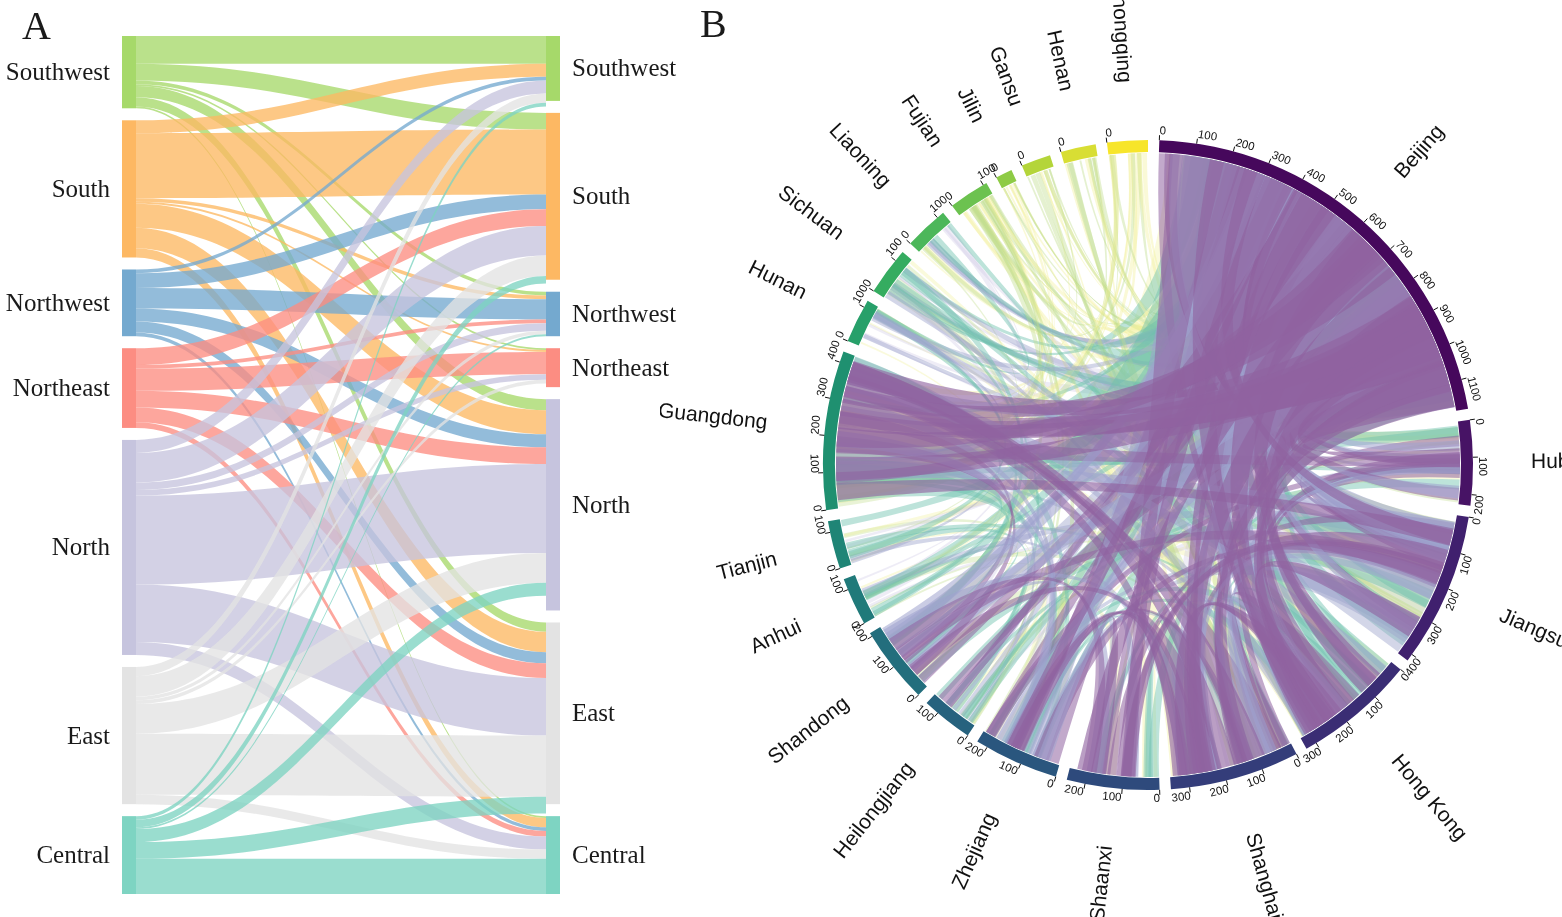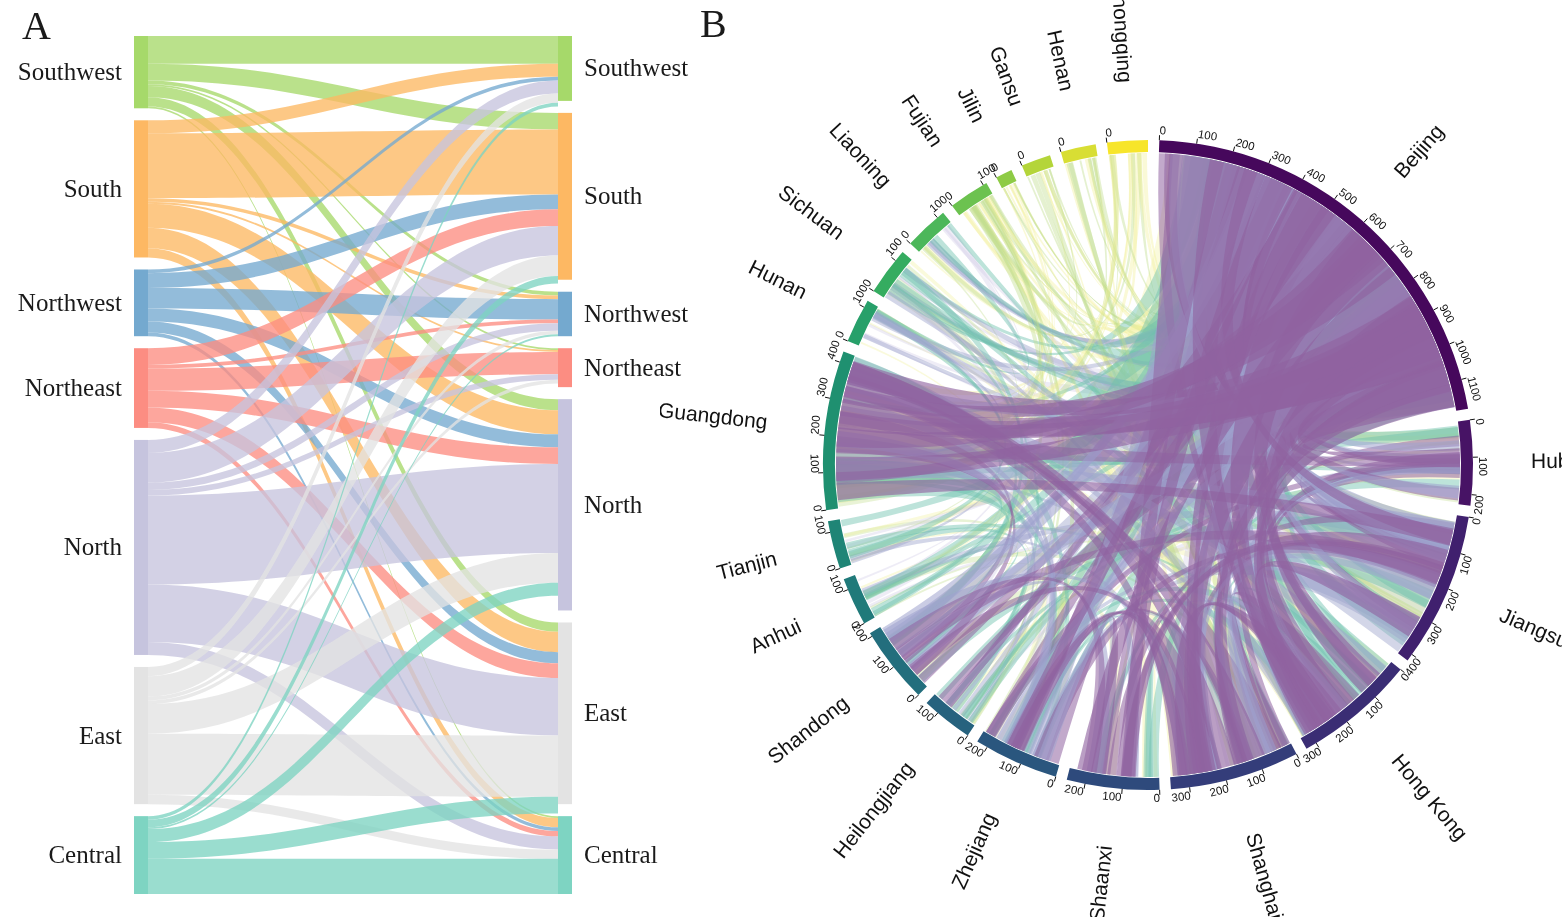--- a/index.html
+++ b/index.html
@@ -8,7 +8,7 @@
   .panel-letter{position:absolute;font-family:"Liberation Serif",serif;font-size:40px;color:#1a1a1a;line-height:1;}
   #panelA-letter{left:22px;top:6px;}
   #panelB-letter{left:700px;top:4px;}
-  #sankey-panel{position:absolute;left:16px;top:0;width:690px;height:774px;}
+  #sankey-panel{position:absolute;left:4px;top:0;width:690px;height:774px;}
   #chord-panel{position:absolute;left:660px;top:0;width:902px;height:917px;}
   svg{display:block;}
   .sk-label{font-family:"Liberation Serif",serif;font-size:25px;fill:#1a1a1a;}

